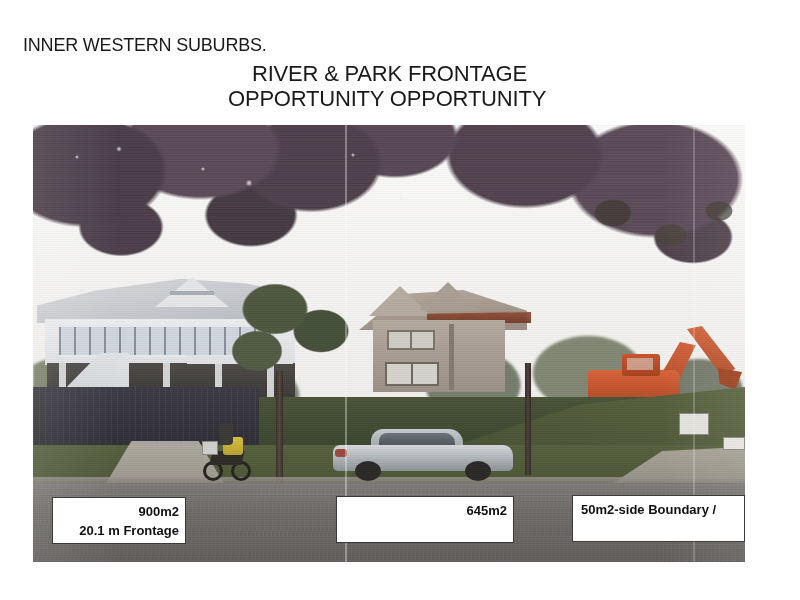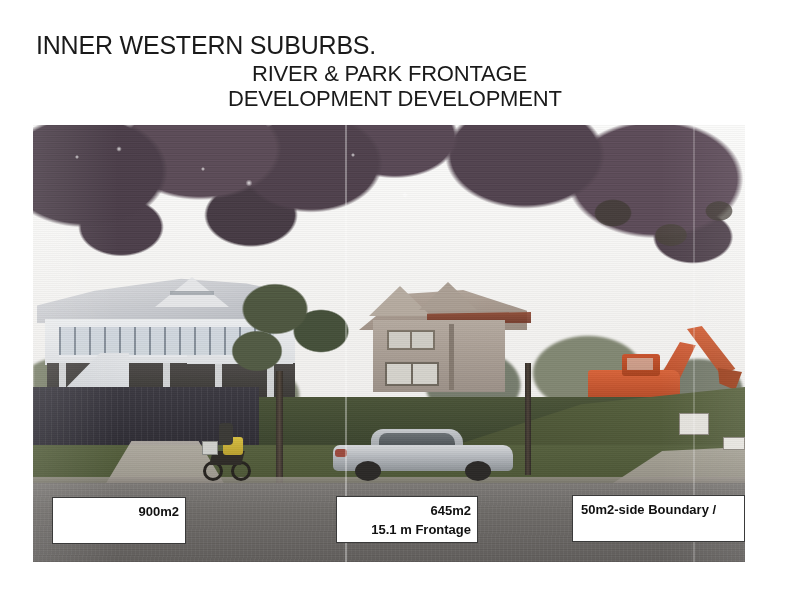--- a/index.html
+++ b/index.html
@@ -30,8 +30,8 @@
   }
   #heading-line-1 {
     position: absolute;
-    left: 36px; top: 30px;
-    font-size: 25px;
+    left: 23px; top: 30px;
+    font-size: 18px;
     line-height: 30px;
   }
   #heading-line-2 {

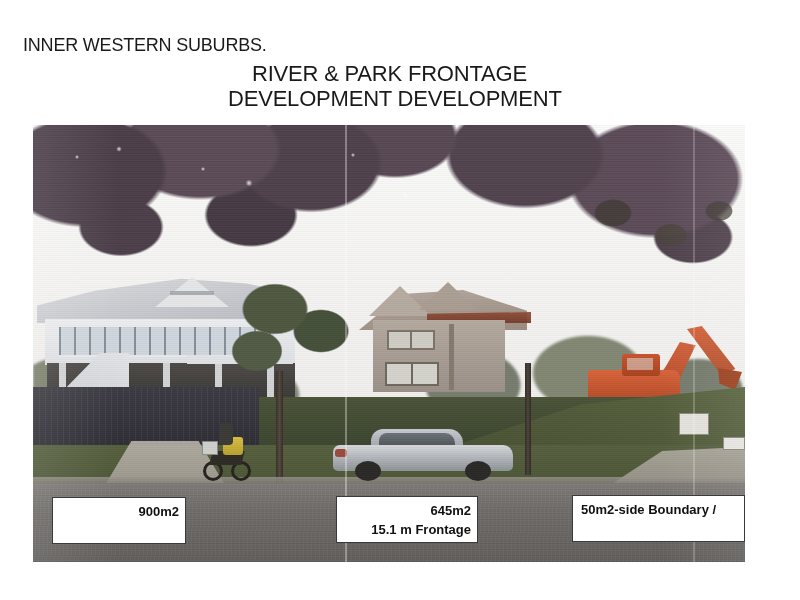--- a/index.html
+++ b/index.html
@@ -486,7 +486,7 @@
 <div id="slide-heading">
   <div class="heading-line" id="heading-line-1">INNER WESTERN SUBURBS.</div>
   <div class="heading-line" id="heading-line-2">RIVER &amp; PARK FRONTAGE</div>
-  <div class="heading-line" id="heading-line-3">DEVELOPMENT DEVELOPMENT</div>
+  <div class="heading-line" id="heading-line-3">OPPORTUNITY OPPORTUNITY</div>
 </div>
 
 <div id="photo">

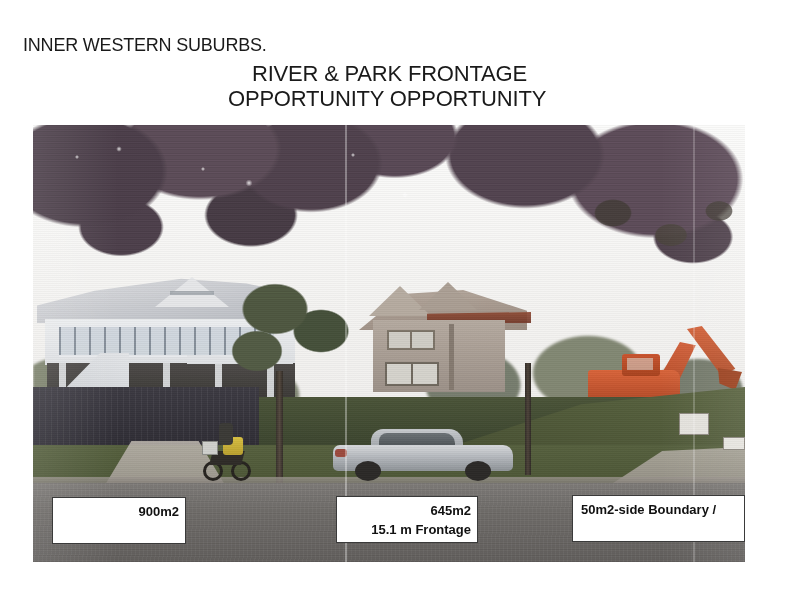--- a/index.html
+++ b/index.html
@@ -477,7 +477,7 @@
   .caption-line { display: block; white-space: nowrap; }
 
   #caption-box-1 { left: 52px;  top: 497px; width: 134px; height: 47px; }
-  #caption-box-2 { left: 336px; top: 496px; width: 142px; height: 47px; }
+  #caption-box-2 { left: 336px; top: 496px; width: 178px; height: 47px; }
   #caption-box-3 { left: 572px; top: 495px; width: 173px; height: 47px; }
 </style>
 </head>

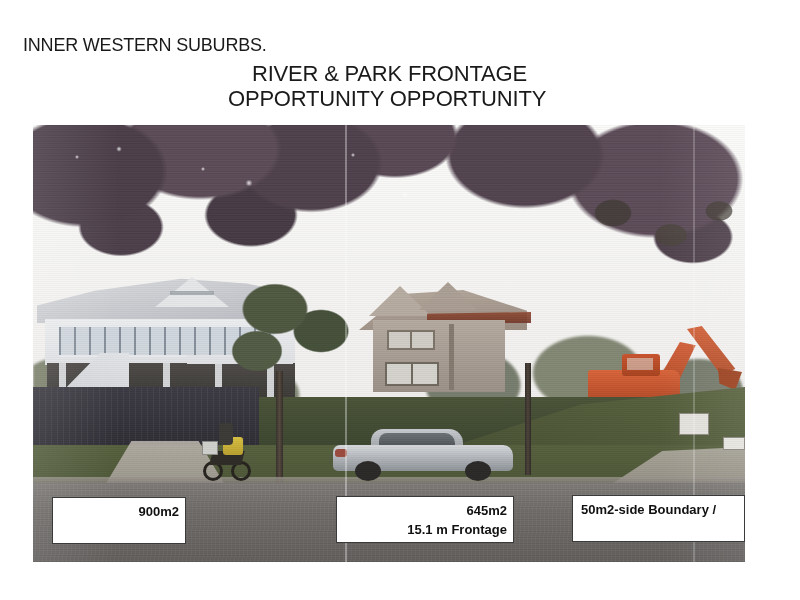--- a/index.html
+++ b/index.html
@@ -581,6 +581,7 @@
 
 <div class="caption-box centered" id="caption-box-1">
   <span class="caption-line">900m2</span>
+  <span class="caption-line">20.1 m Frontage</span>
 </div>
 
 <div class="caption-box centered" id="caption-box-2">

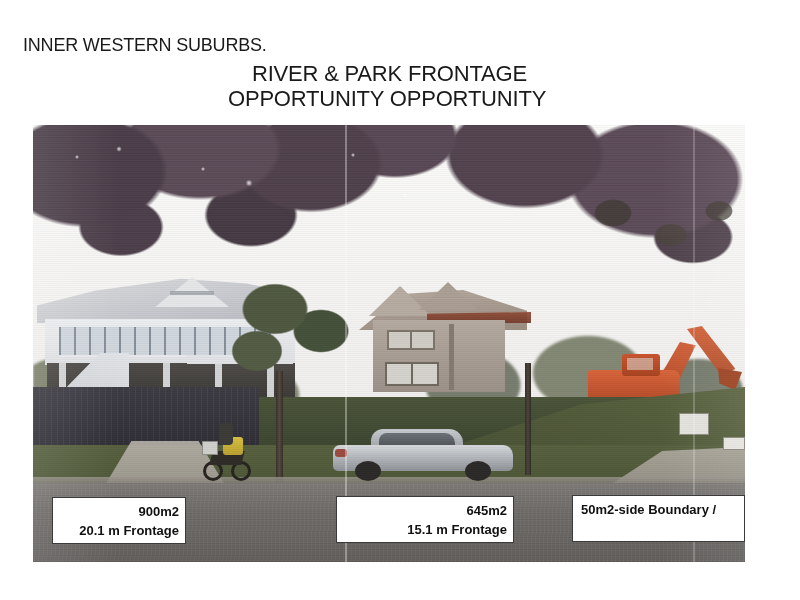--- a/index.html
+++ b/index.html
@@ -586,7 +586,6 @@
 
 <div class="caption-box centered" id="caption-box-2">
   <span class="caption-line">645m2</span>
-  <span class="caption-line">15.1 m Frontage</span>
 </div>
 
 <div class="caption-box left-aligned" id="caption-box-3">

